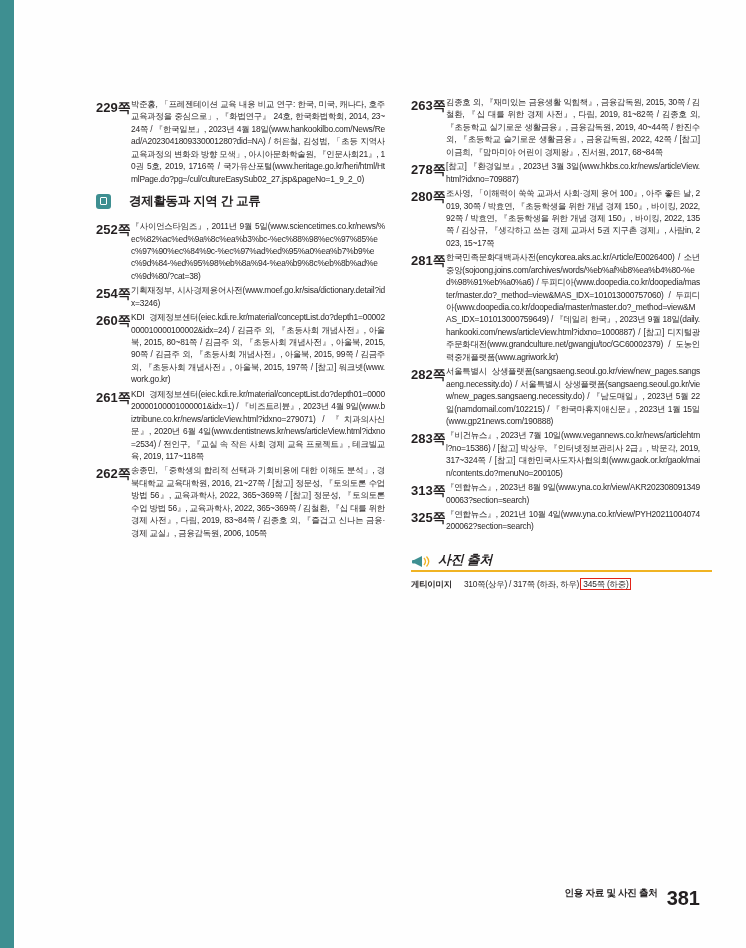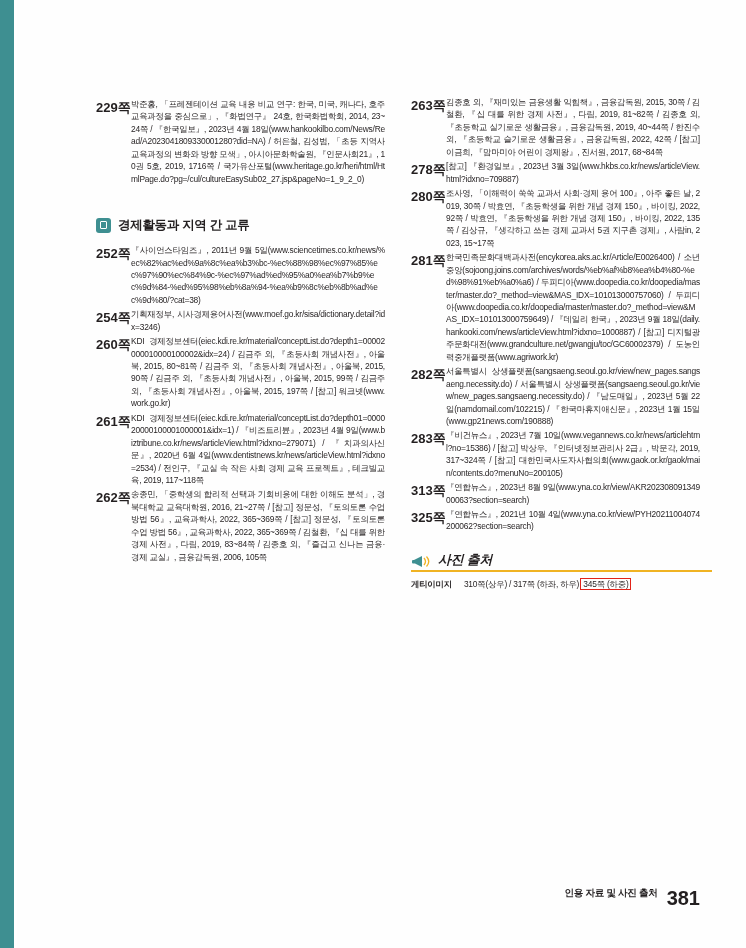--- a/index.html
+++ b/index.html
@@ -78,8 +78,8 @@
   .section-head {
     display: flex;
     align-items: center;
-    gap: 7px;
-    margin: 32px 0 10px 0;
+    gap: 18px;
+    margin: 8px 0 10px 0;
   }
   .sec-icon {
     width: 15px;

